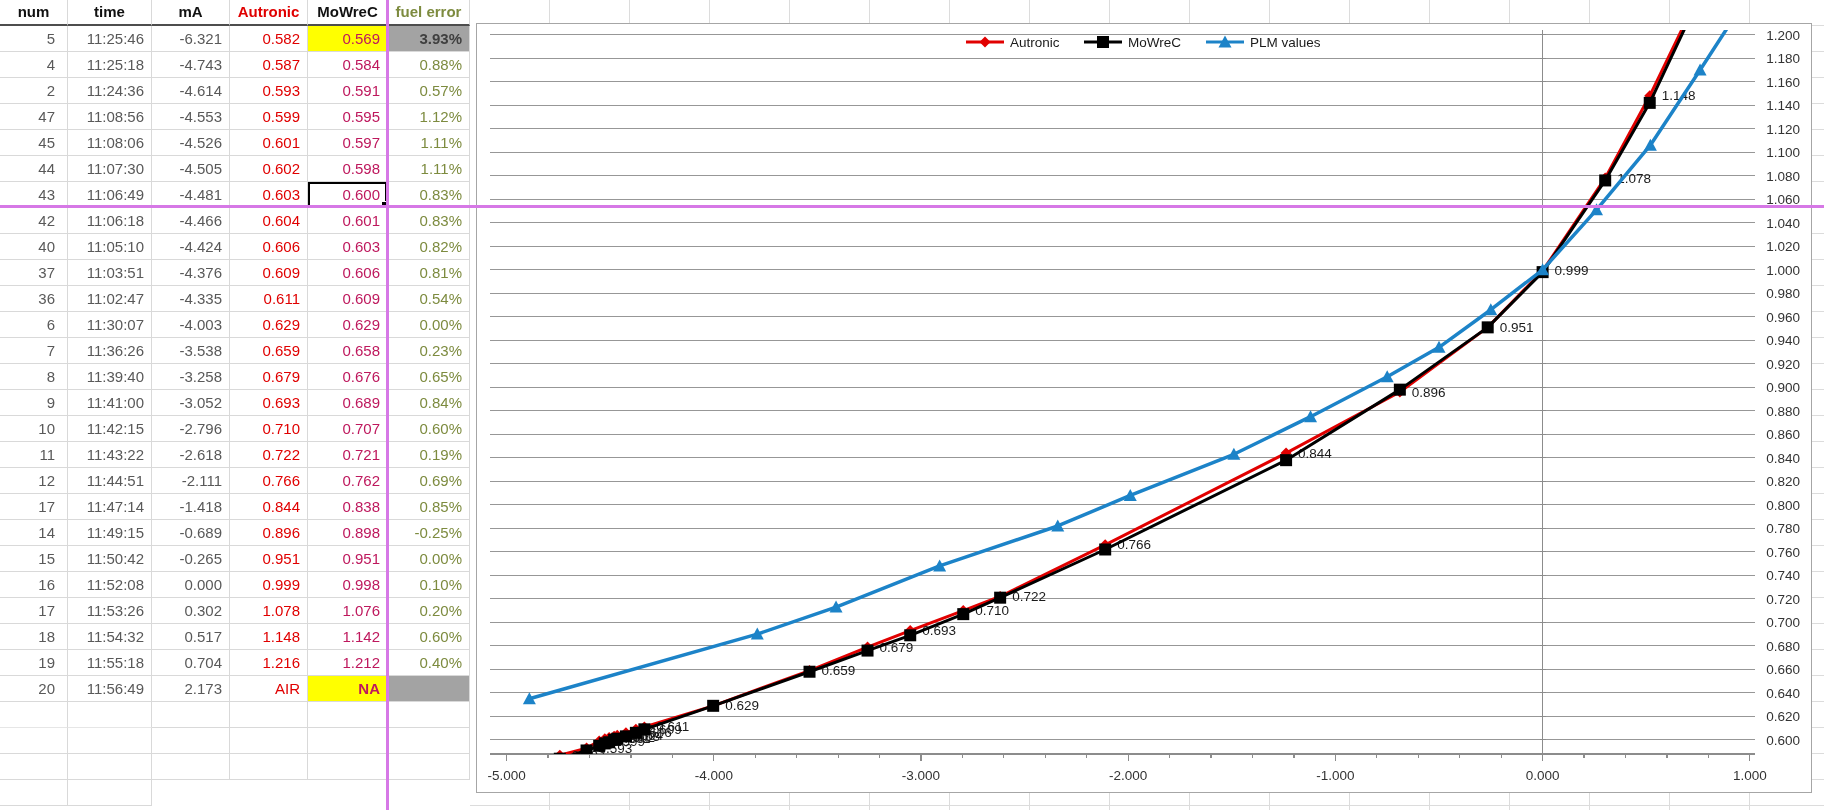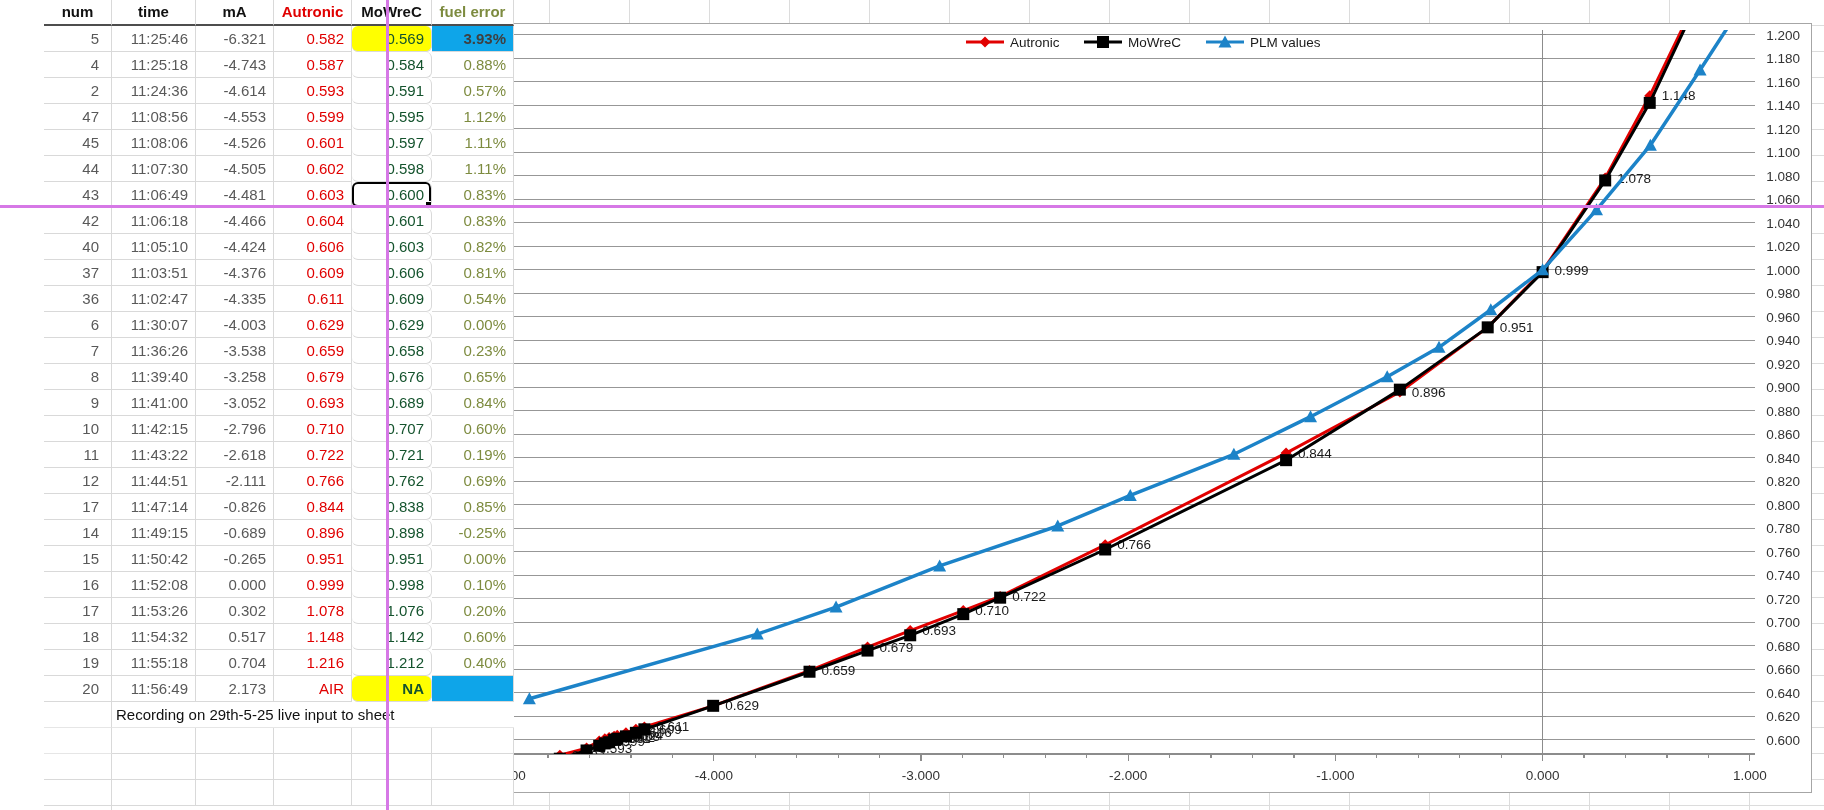--- a/index.html
+++ b/index.html
@@ -19,7 +19,7 @@
   
   #tablewrap{position:absolute;left:0;top:0;width:470px;height:810px;z-index:20;
     display:grid;grid-template-columns:68px 84px 78px 78px 80px 82px;grid-auto-rows:26px;
-    background:#fff;margin-left:44px;}
+    background:#fff;}
   .th{box-sizing:border-box;background:#fff;font-size:15px;font-weight:bold;line-height:23px;
     text-align:center;border-right:1px solid #d9d9d9;border-bottom:2px solid #4d4d4d;color:#111;}
   .td{box-sizing:border-box;background:#fff;font-size:15px;line-height:25px;text-align:right;

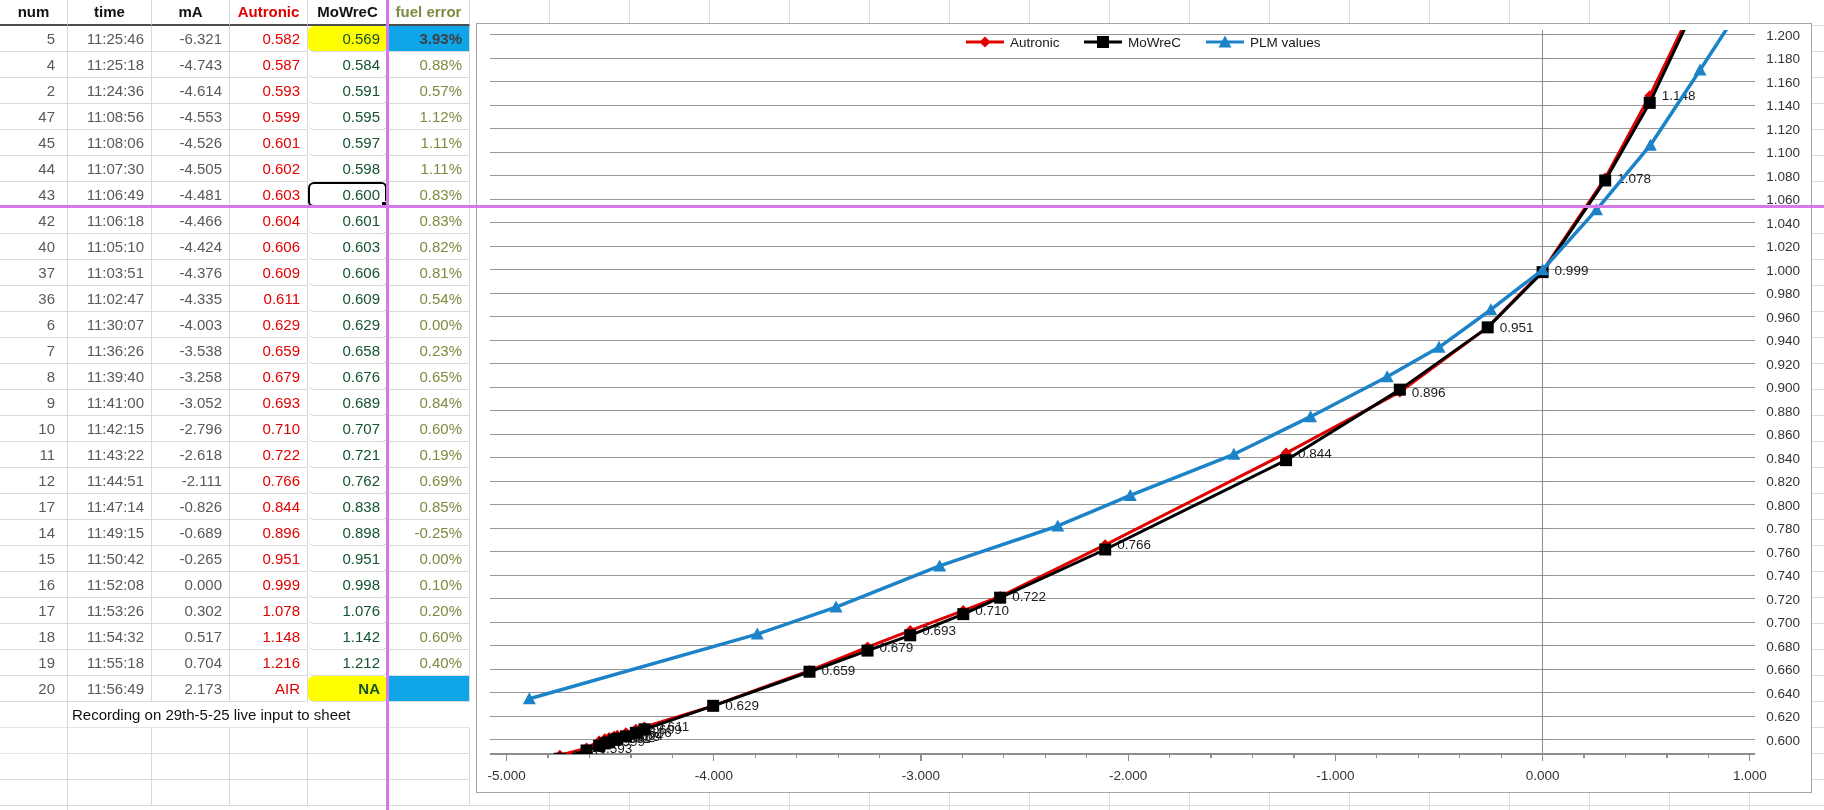--- a/index.html
+++ b/index.html
@@ -28,7 +28,7 @@
   .num-col{padding-right:12px;}
   .c-gray{color:#595959;}
   .c-red{color:#e00000;}
-  .c-black{color:#14532d;border-radius:6px;}
+  .c-black{color:#be185d;}
   .c-olive{color:#7d8b3f;}
   .c-dark{color:#3f3f3f;}
   .bold{font-weight:bold;}

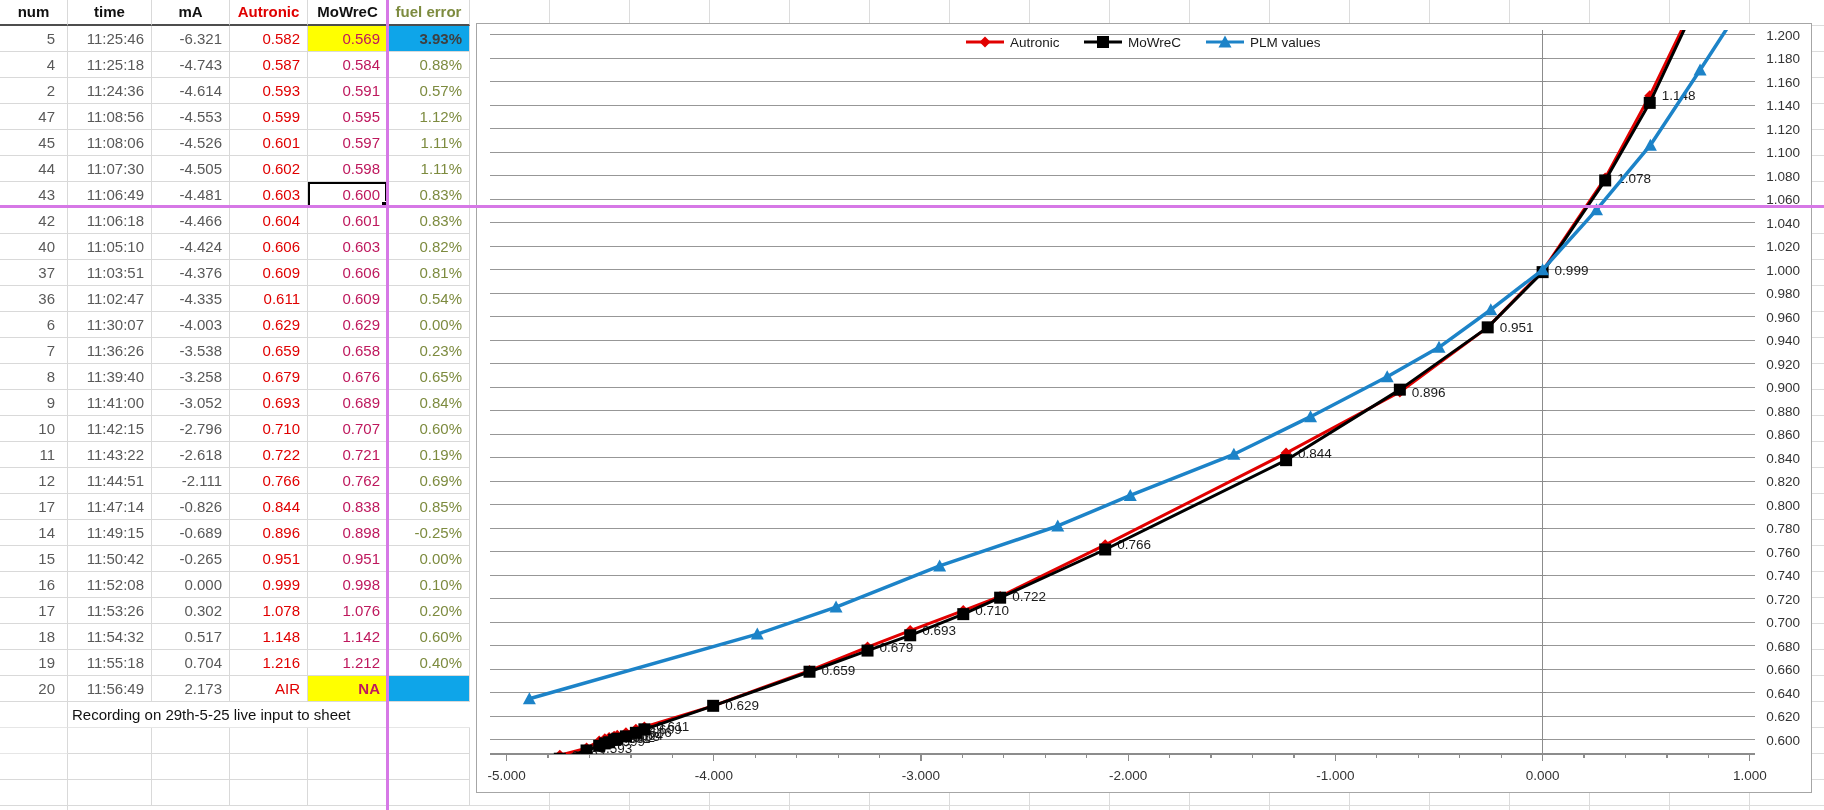--- a/index.html
+++ b/index.html
@@ -33,7 +33,7 @@
   .c-dark{color:#3f3f3f;}
   .bold{font-weight:bold;}
   .bg-yellow{background:#ffff00;}
-  .bg-pink{background:#0ea5e9;}
+  .bg-pink{background:#a3a3a3;}
   .selected{box-shadow:inset 0 0 0 2px #000;position:relative;}
   .selected::after{content:"";position:absolute;right:0px;bottom:0px;width:5px;height:5px;
     background:#000;border-left:1px solid #fff;border-top:1px solid #fff;}

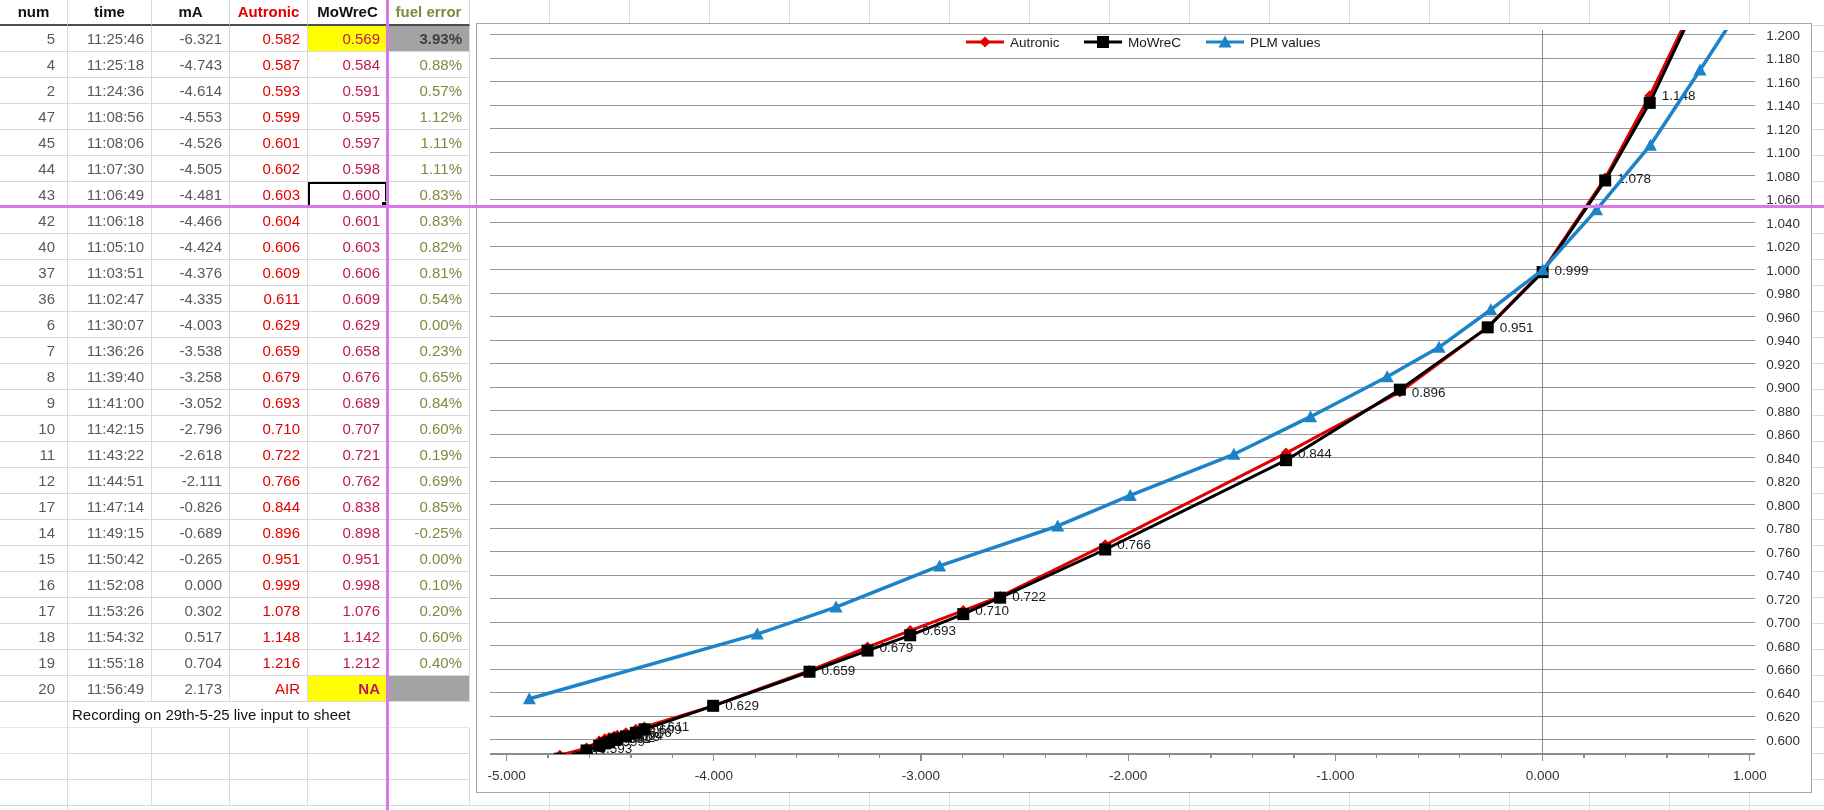--- a/index.html
+++ b/index.html
@@ -176,7 +176,7 @@
       <div class="td c-olive">0.69%</div>
       <div class="td c-gray num-col">17</div>
       <div class="td c-gray">11:47:14</div>
-      <div class="td c-gray">-0.826</div>
+      <div class="td c-gray">-1.418</div>
       <div class="td c-red">0.844</div>
       <div class="td c-black">0.838</div>
       <div class="td c-olive">0.85%</div>

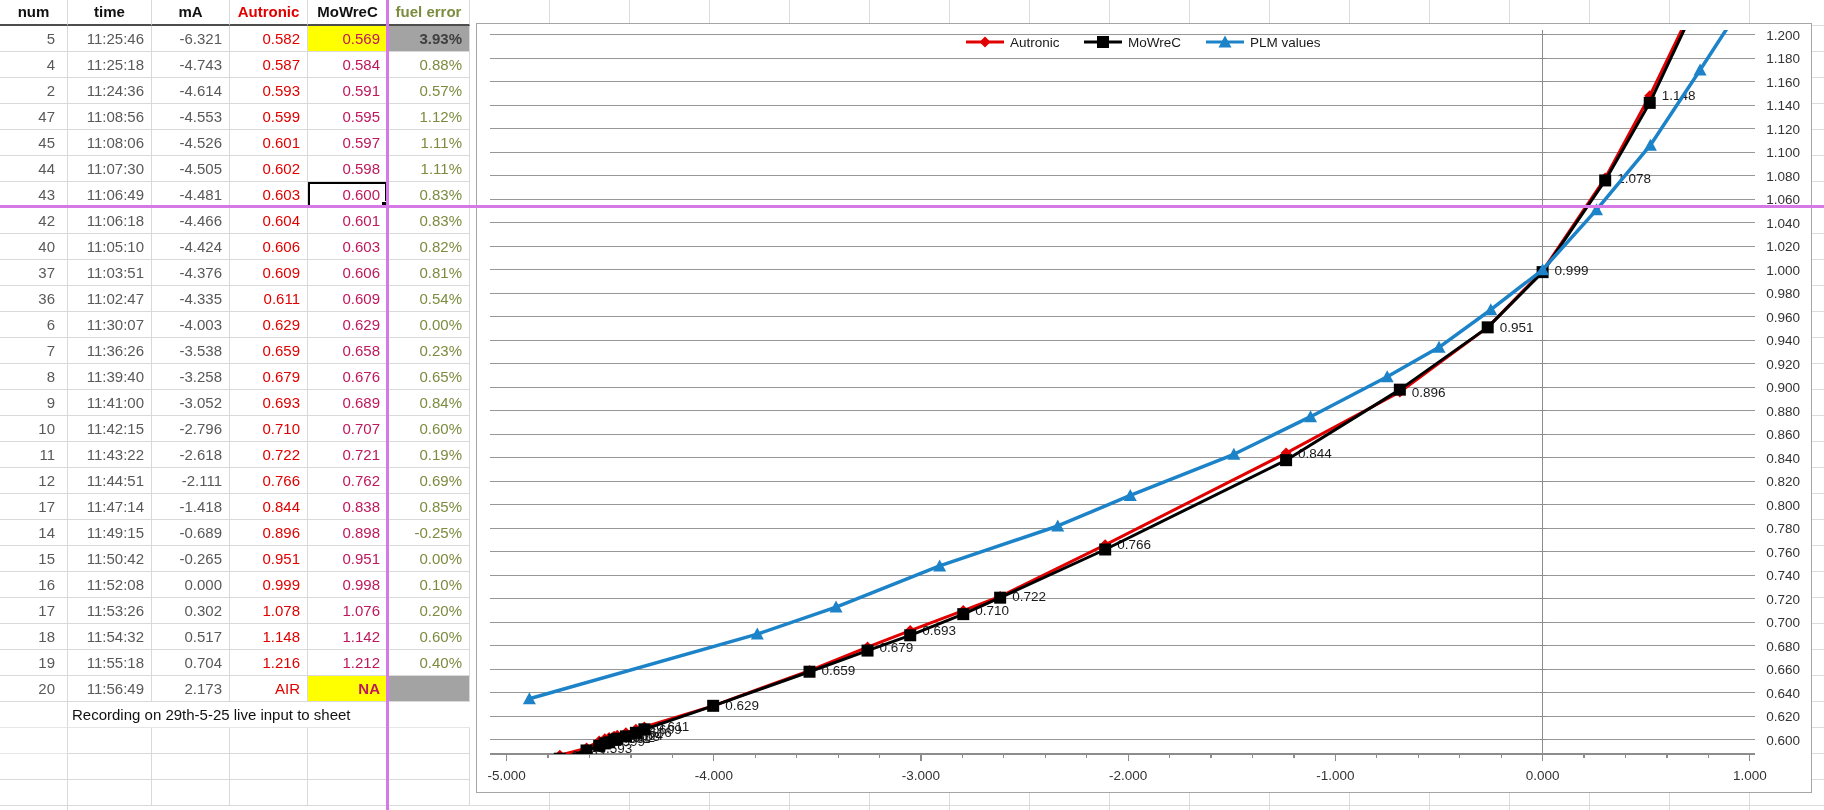--- a/index.html
+++ b/index.html
@@ -223,7 +223,6 @@
       <div class="td c-black bg-yellow bold">NA</div>
       <div class="td c-olive bg-pink"></div>
       <div class="note-stub"></div>
-      <div class="notes-cell">Recording on 29th-5-25 live input to sheet</div>
       <div class="note-stub"></div>
       <div class="td"></div>
       <div class="td"></div>

